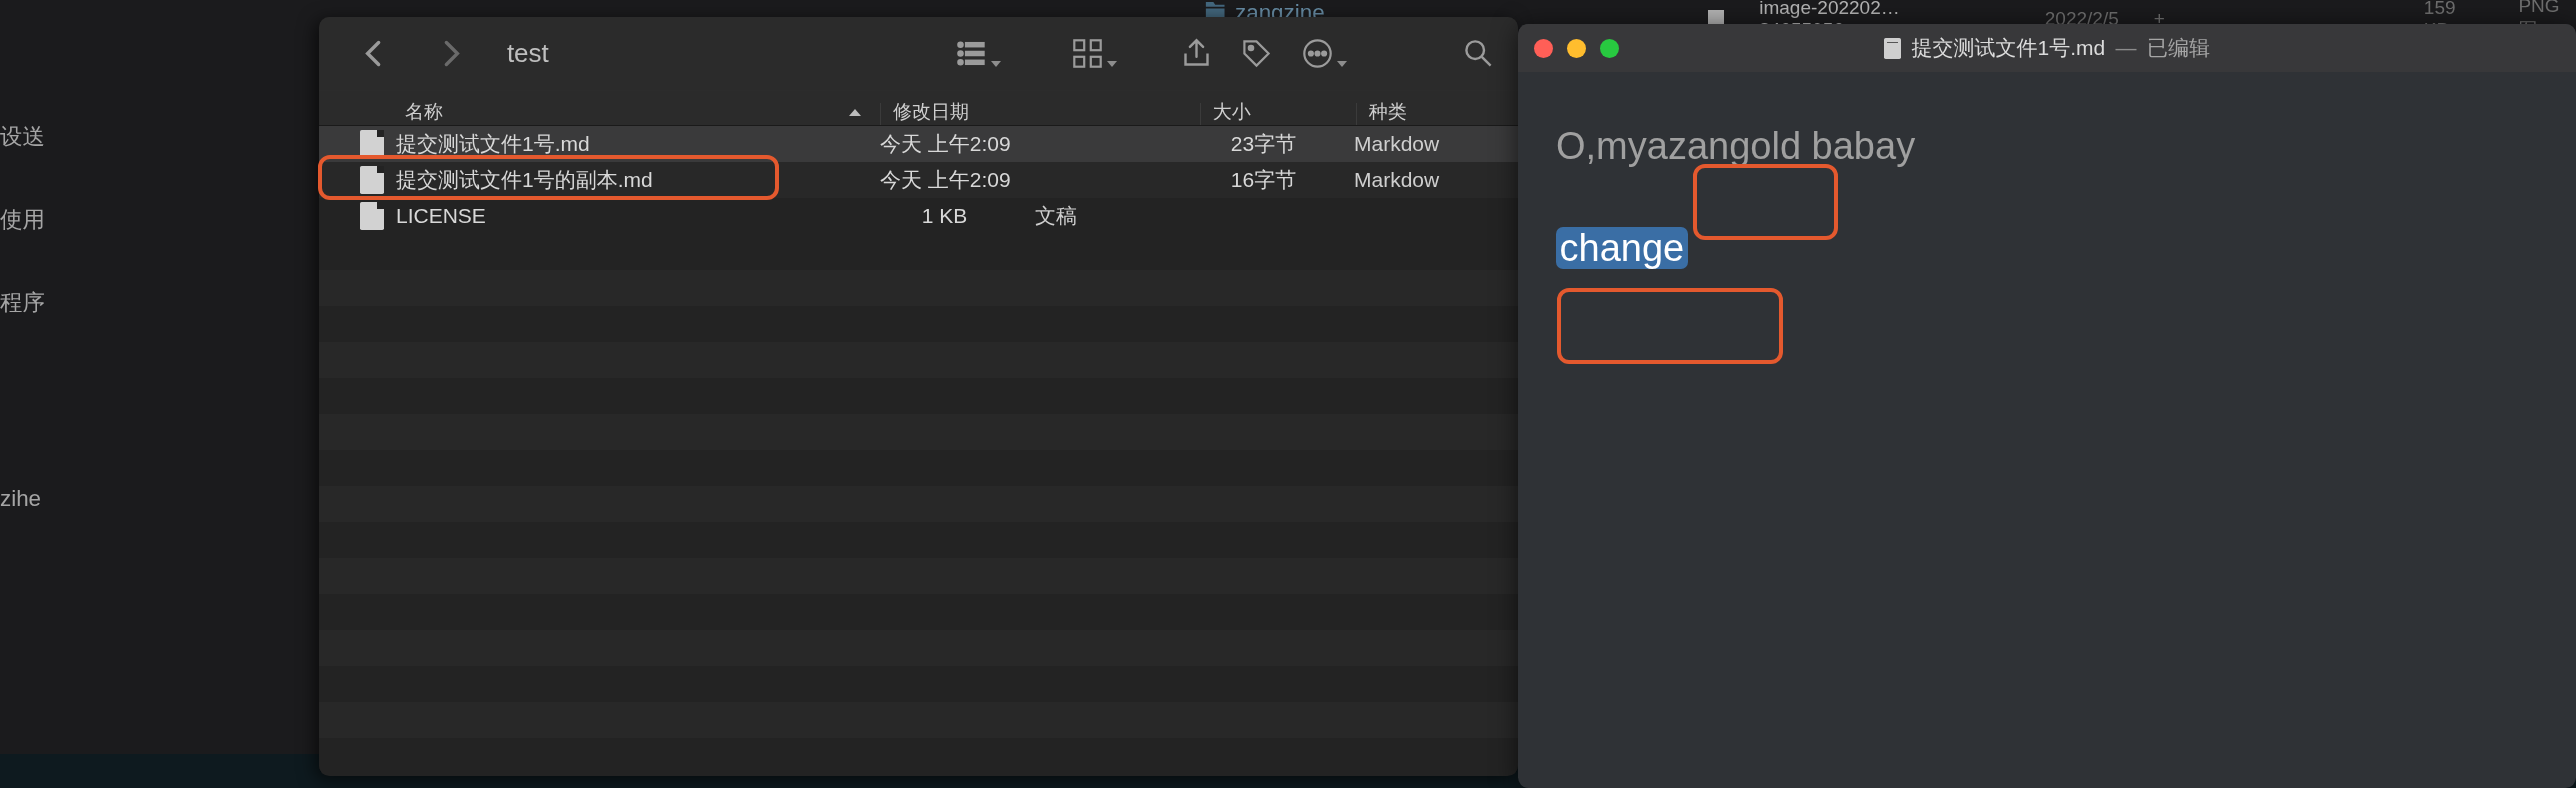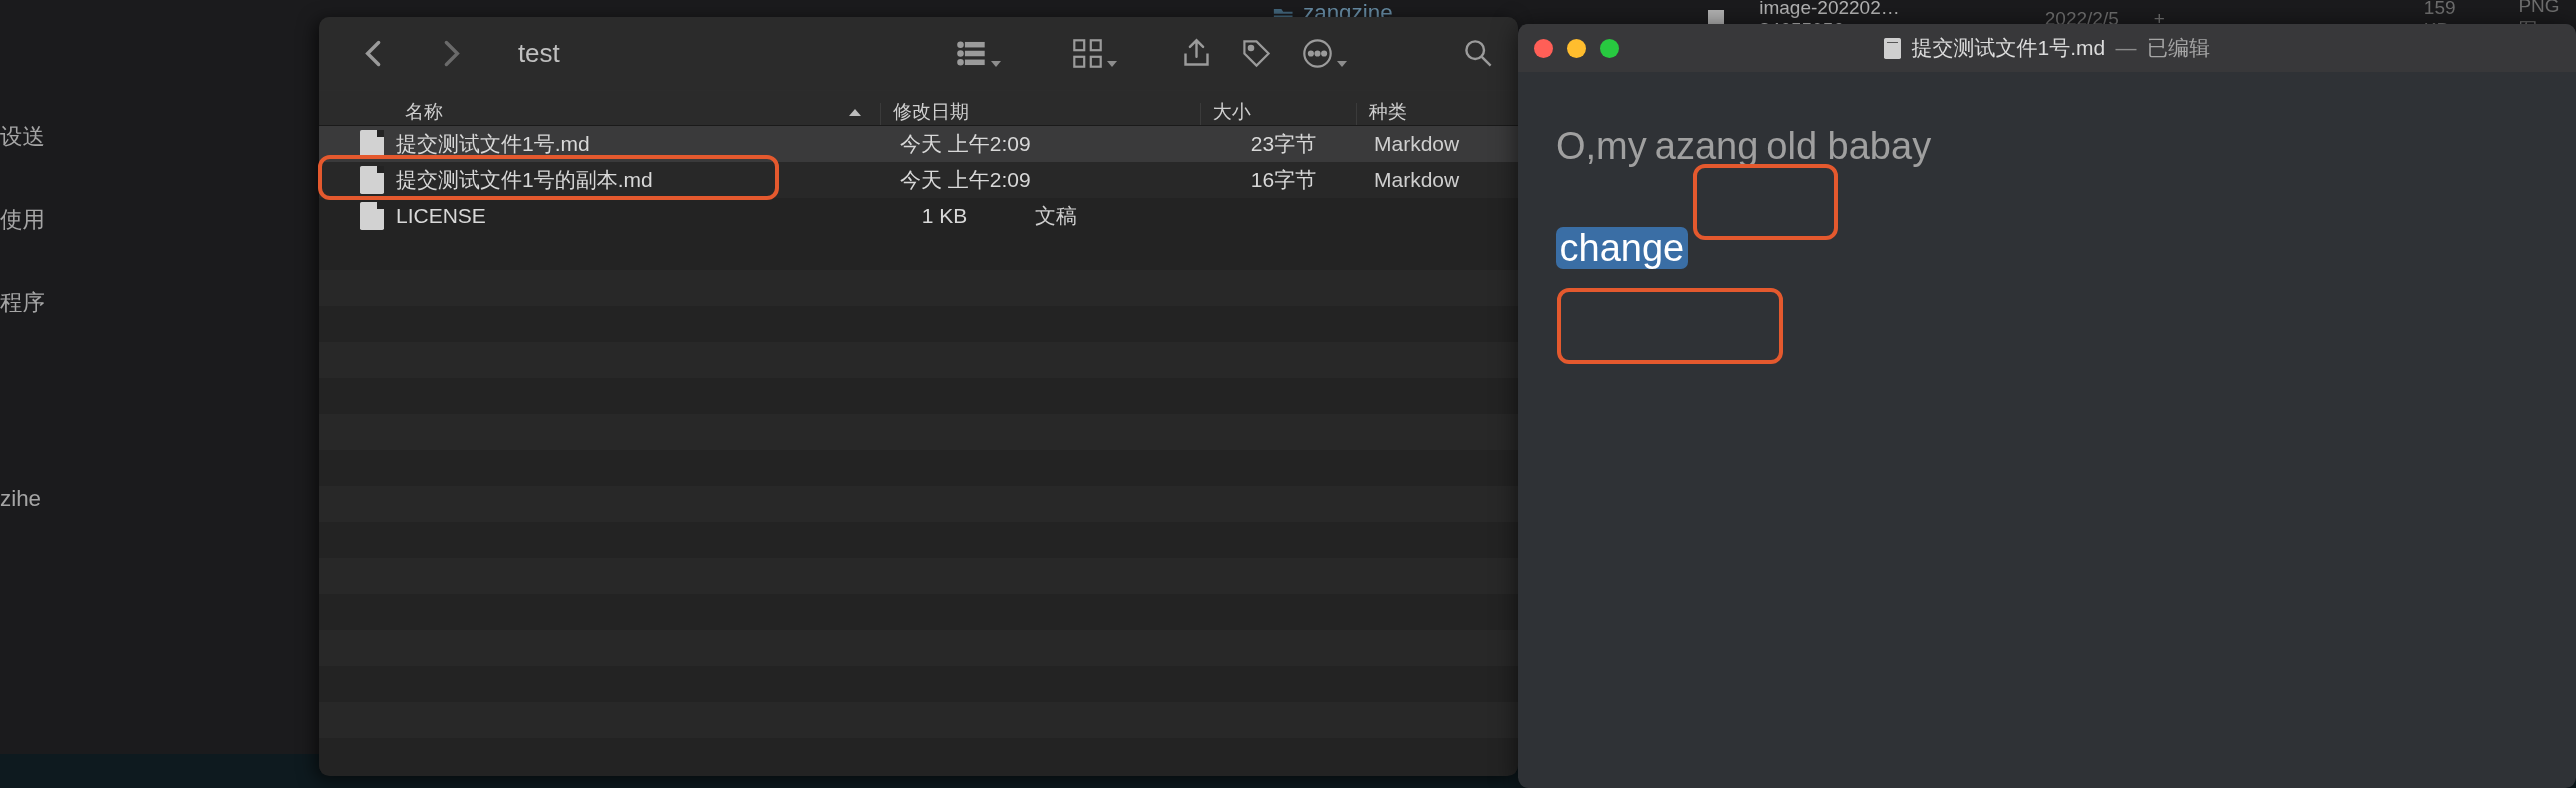--- a/index.html
+++ b/index.html
@@ -8,7 +8,7 @@
   .root { position: relative; width: 2576px; height: 789px; background: #1b1b1d; }
 
   
-  .bg-top-filename { position:absolute; left:1272px; top:0; color:#7aa9c7; font-size:22.4px; opacity:.8; display:flex; align-items:flex-end; gap:8.6px; }
+  .bg-top-filename { position:absolute; left:1204px; top:0; color:#7aa9c7; font-size:22.4px; opacity:.8; display:flex; align-items:flex-start; gap:8.6px; }
   .bg-top-right { position:absolute; left:1708px; top:-5.2px; color:#bdbdbd; font-size:19px; display:flex; align-items:center; gap:35px; opacity:.85; }
   .bg-top-right .img-ico { width:17px; height:17px; background:#cfcfcf; }
   .bg-top-right .fname { color:#cfcfcf; }

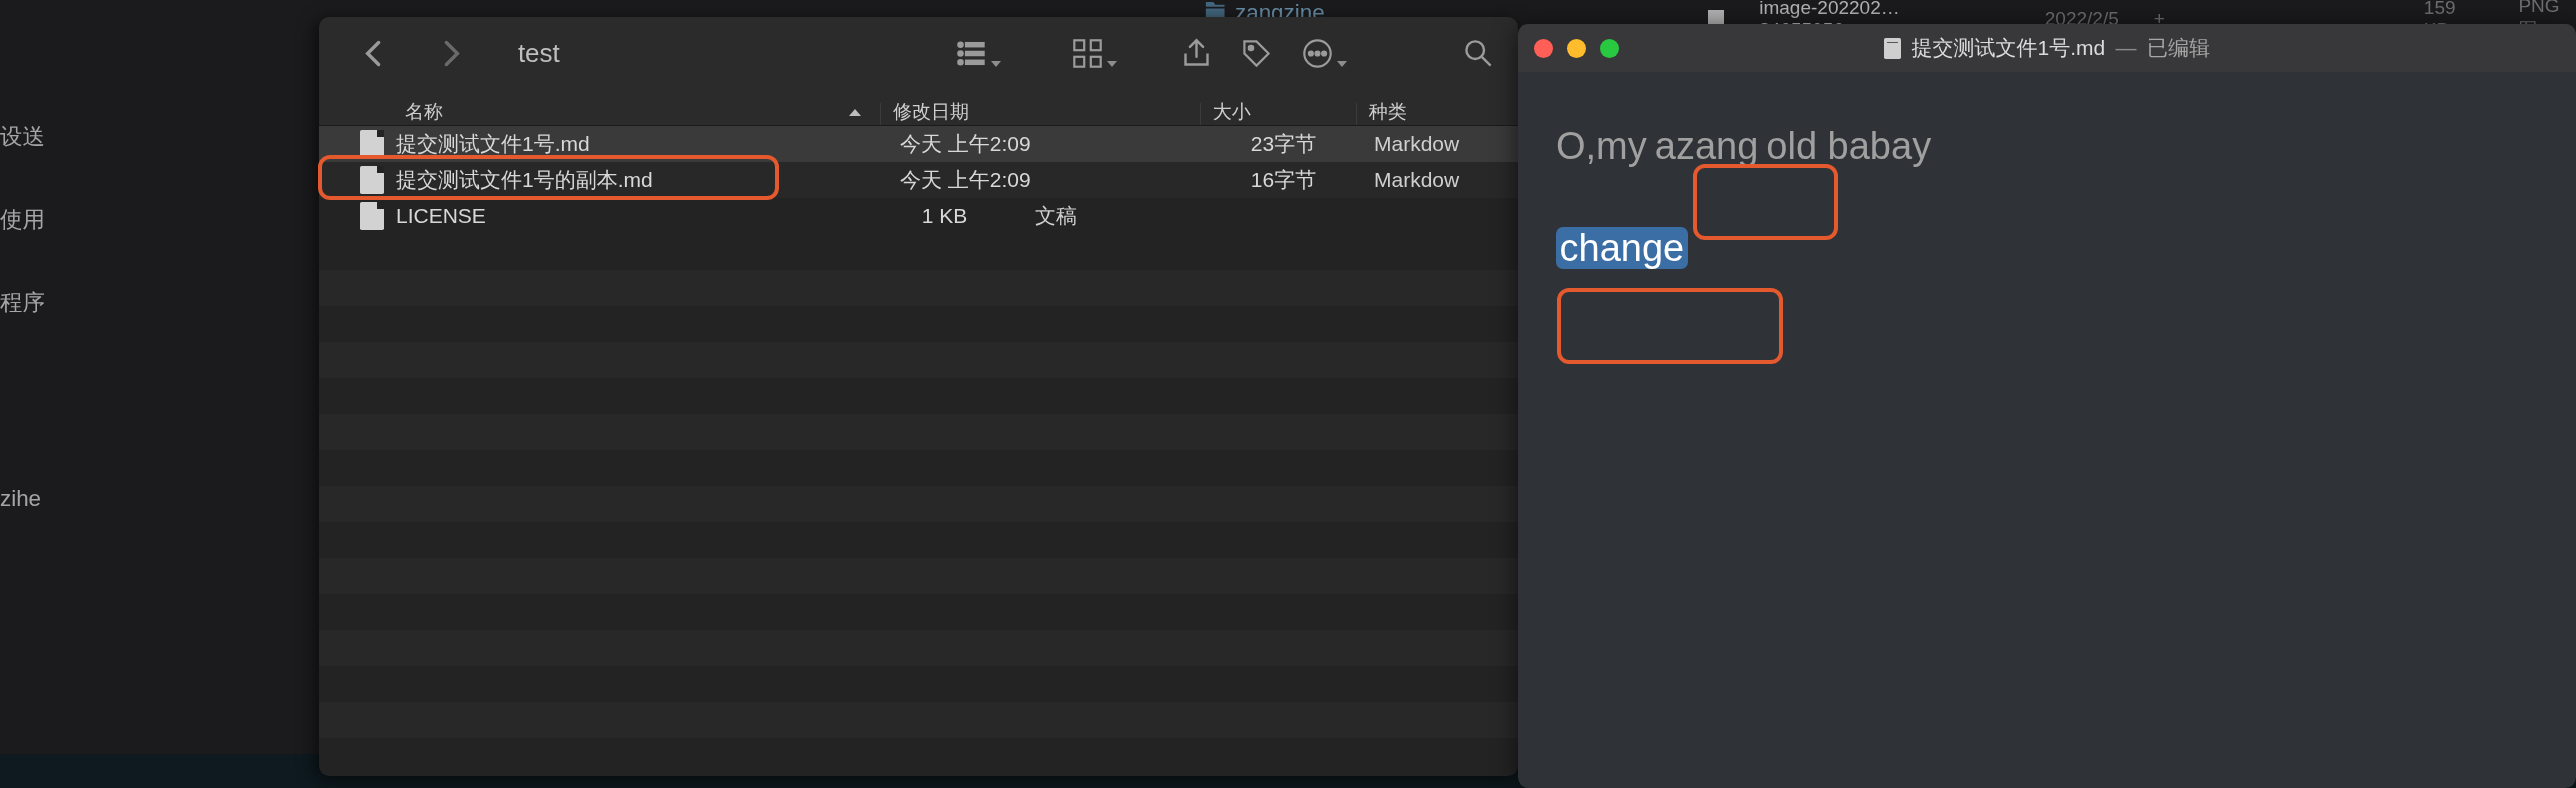--- a/index.html
+++ b/index.html
@@ -25,7 +25,7 @@
   .finder-toolbar { height:74px; display:flex; align-items:center; padding:0 21px; gap:22.4px; border-bottom:0.9px solid #2c2c2c; background:#2b2b2b; }
   .nav-arrows { display:flex; gap:38px; align-items:center; padding-left:15.5px }
   .nav-arrows svg { width:22.4px; height:28px; }
-  .folder-title { font-size:26px; color:#bfbfbf; font-weight:500; margin-left:26px; }
+  .folder-title { font-size:26px; color:#bfbfbf; font-weight:500; margin-left:15px; }
   .spacer { flex:1; }
   .tool-ico { width:38px; height:38px; display:flex; align-items:center; justify-content:center; position:relative; }
   .tool-ico svg { width:33px; height:33px; stroke:#9b9b9b; fill:none; stroke-width:2; }

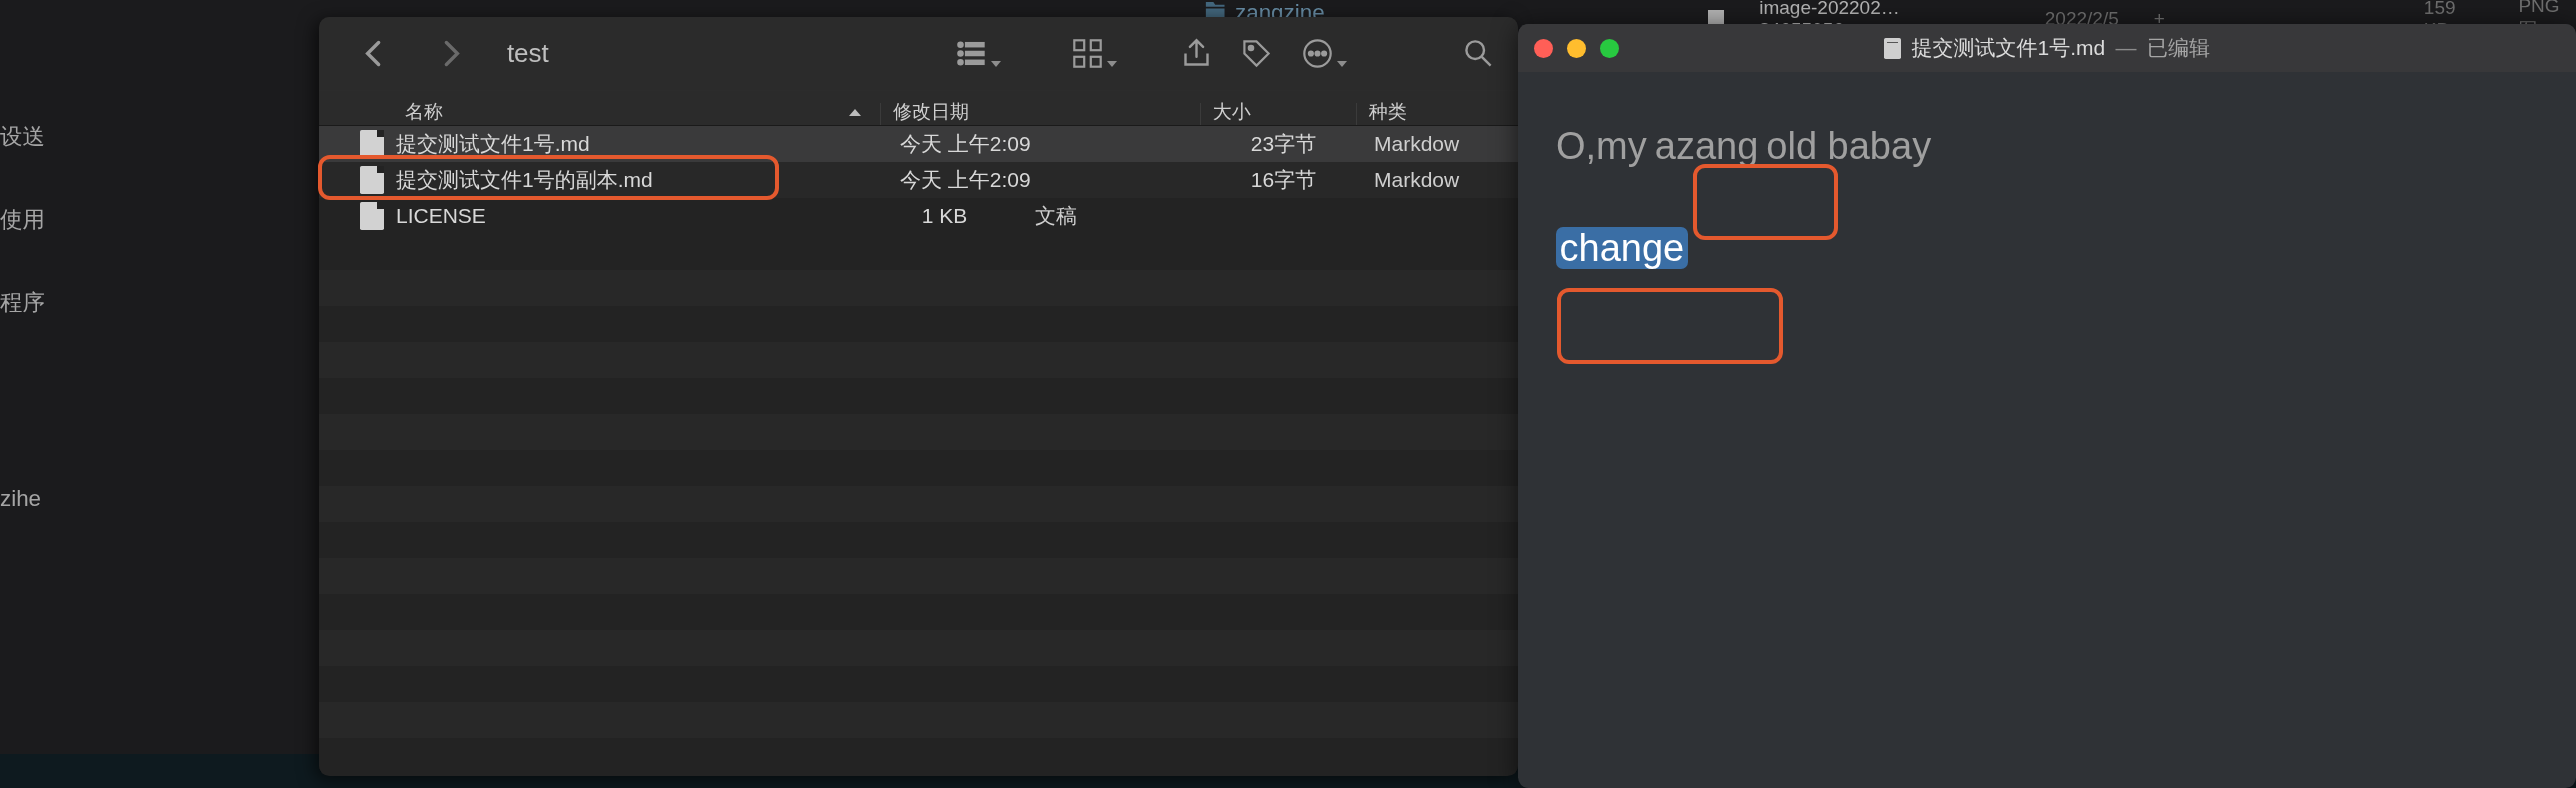--- a/index.html
+++ b/index.html
@@ -46,7 +46,7 @@
   .row:nth-child(even){ background:#282828; }
   .row.selected { background:#3a3a3b; }
   .row .c-name { flex:0 0 561px; display:flex; align-items:center; gap:12px; padding-left:41px; }
-  .row .c-date { flex:0 0 319px;margin-left:20px; }
+  .row .c-date { flex:0 0 319px; }
   .row .c-size { flex:0 0 155px; text-align:center; padding-right:26px; }
   .row .c-kind { flex:0 0 155px; color:#cfcfcf; }
   .file-ico { width:24px; height:28px; background:#d2d2d2; border-radius:1.7px; position:relative; }

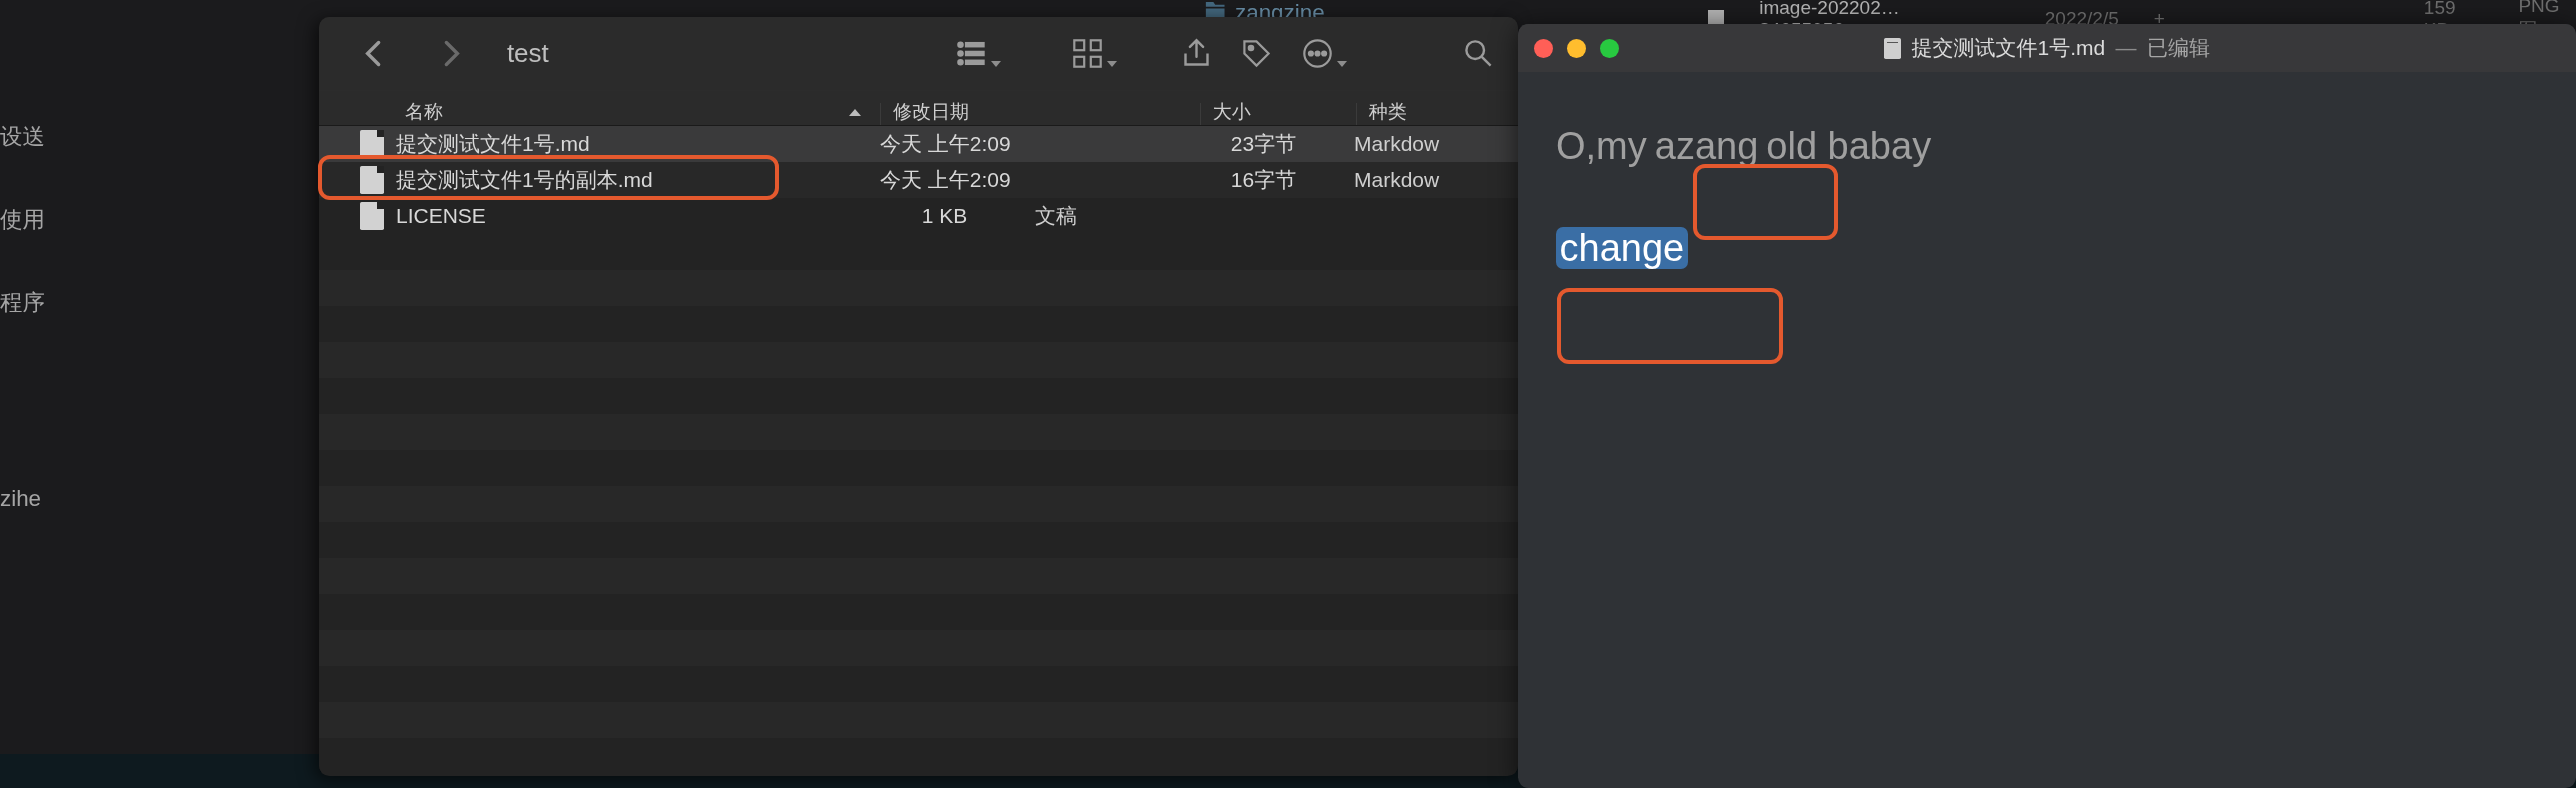--- a/index.html
+++ b/index.html
@@ -73,7 +73,7 @@
   .te-title .edited { color:#a5a5a5; }
 
   .editor { padding:50px 38px; font-size:38px; color:#a0a0a0; line-height:1.3; }
-  .editor .line1 { display:flex; gap:8px; }
+  .editor .line1 { display:flex; gap:0; }
   .editor .line2 { margin-top:53px; }
   .selected-text { background:#3a6ea5; color:#fff; padding:0 3.5px;border-radius:7px; }
 

